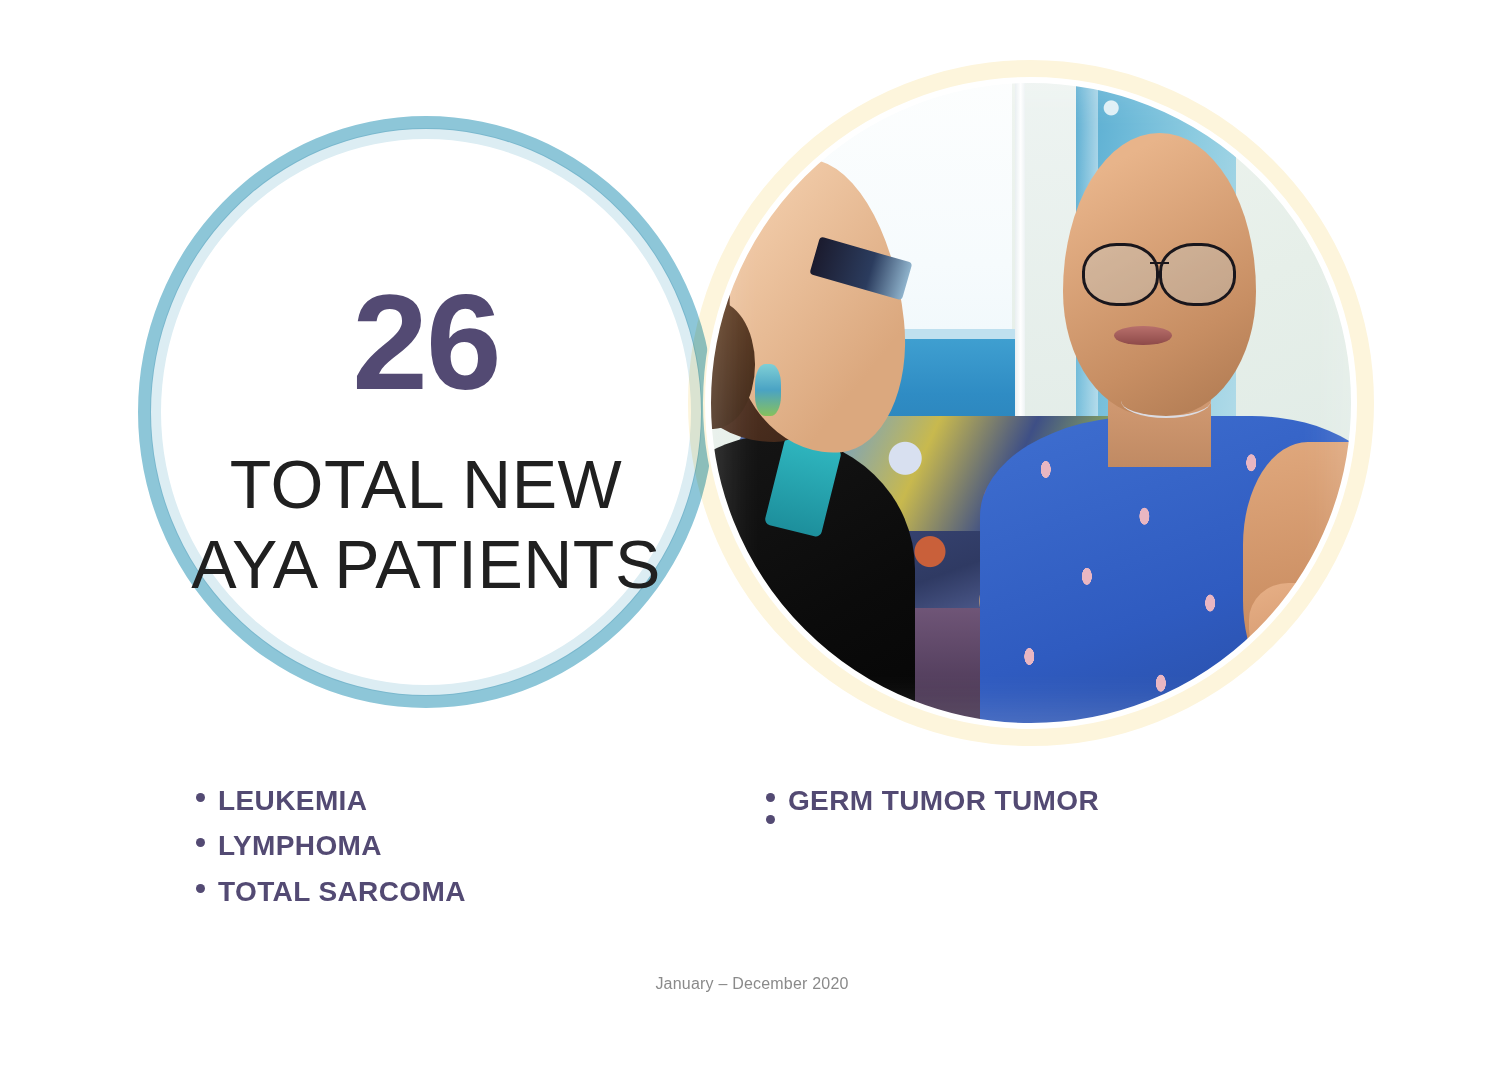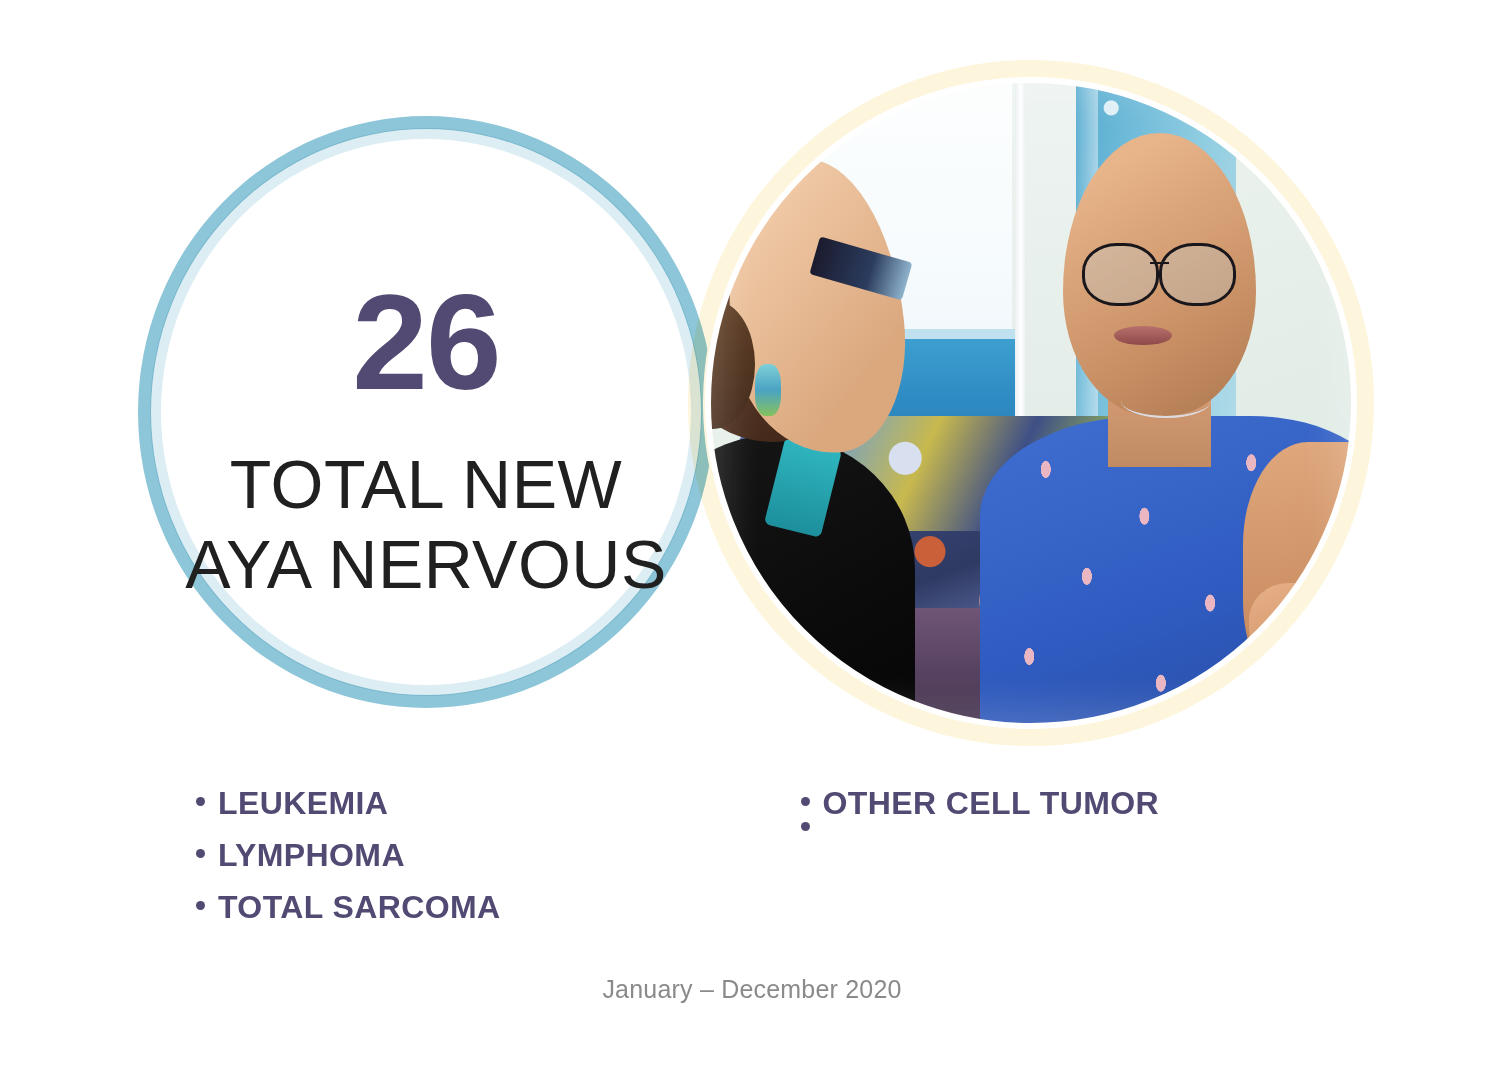--- a/index.html
+++ b/index.html
@@ -360,7 +360,7 @@
       <div class="stat-number">26</div>
       <div class="stat-label">
         <span>TOTAL NEW</span>
-        <span>AYA NERVOUS</span>
+        <span>AYA PATIENTS</span>
       </div>
     </div>
   </div>

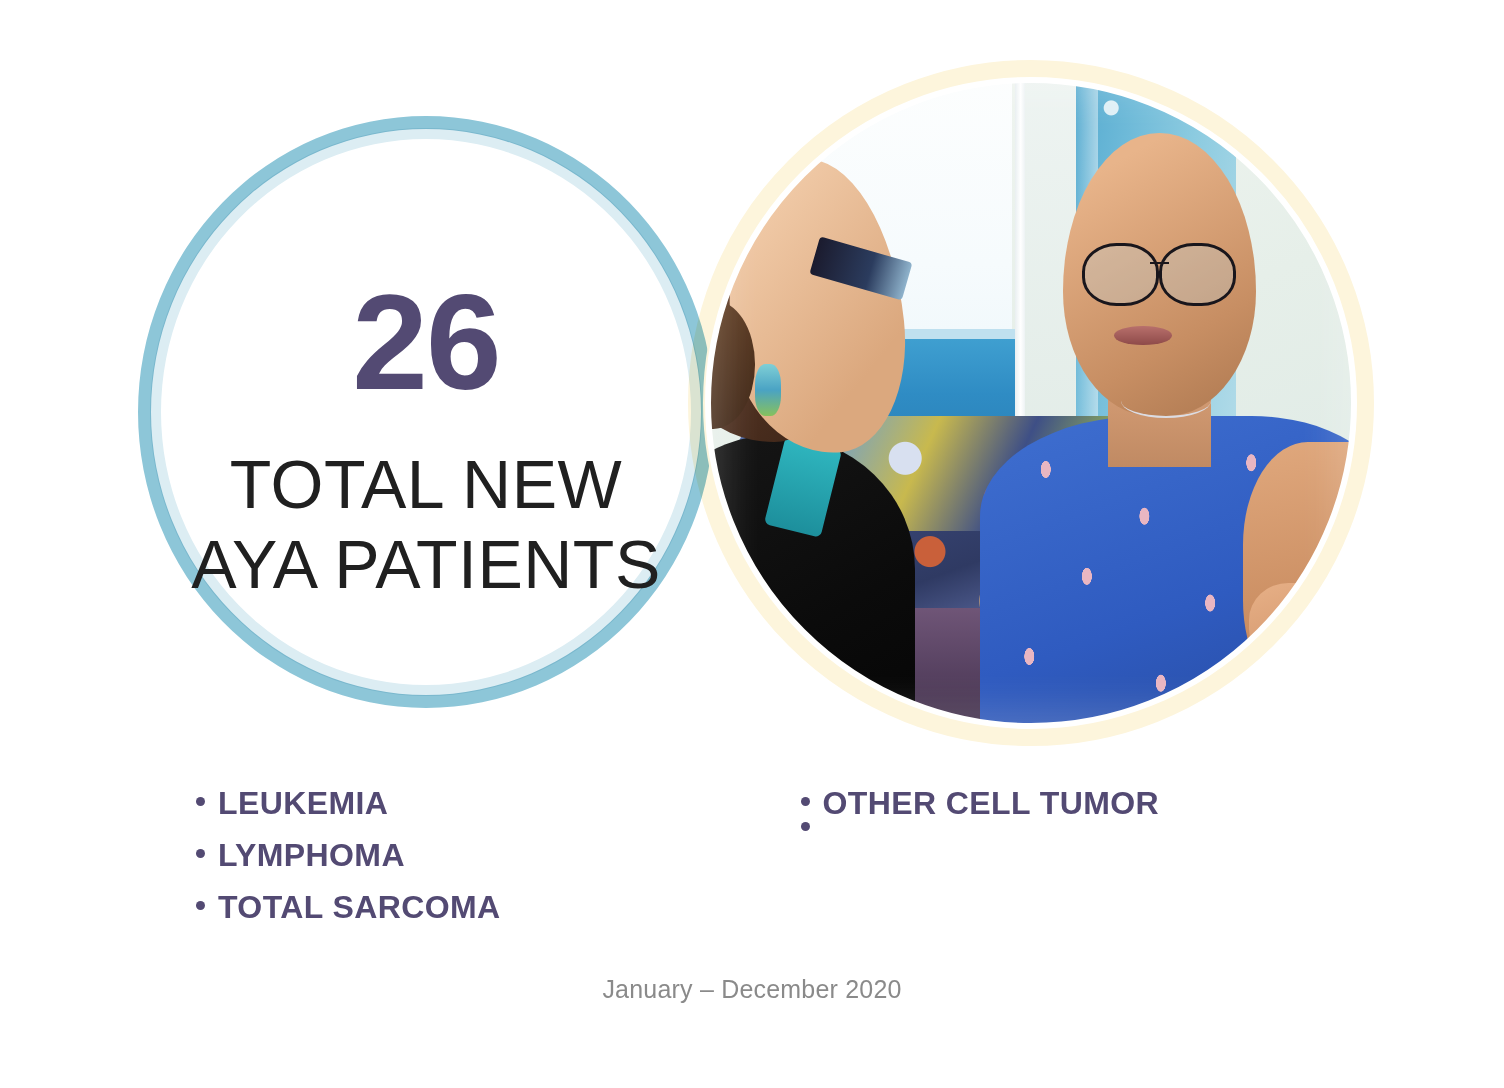--- a/index.html
+++ b/index.html
@@ -316,7 +316,7 @@
   .list-col li {
     display: flex;
     align-items: baseline;
-    font-size: 32px;
+    font-size: 28px;
     font-weight: bold;
     letter-spacing: 0.4px;
     color: #534a73;

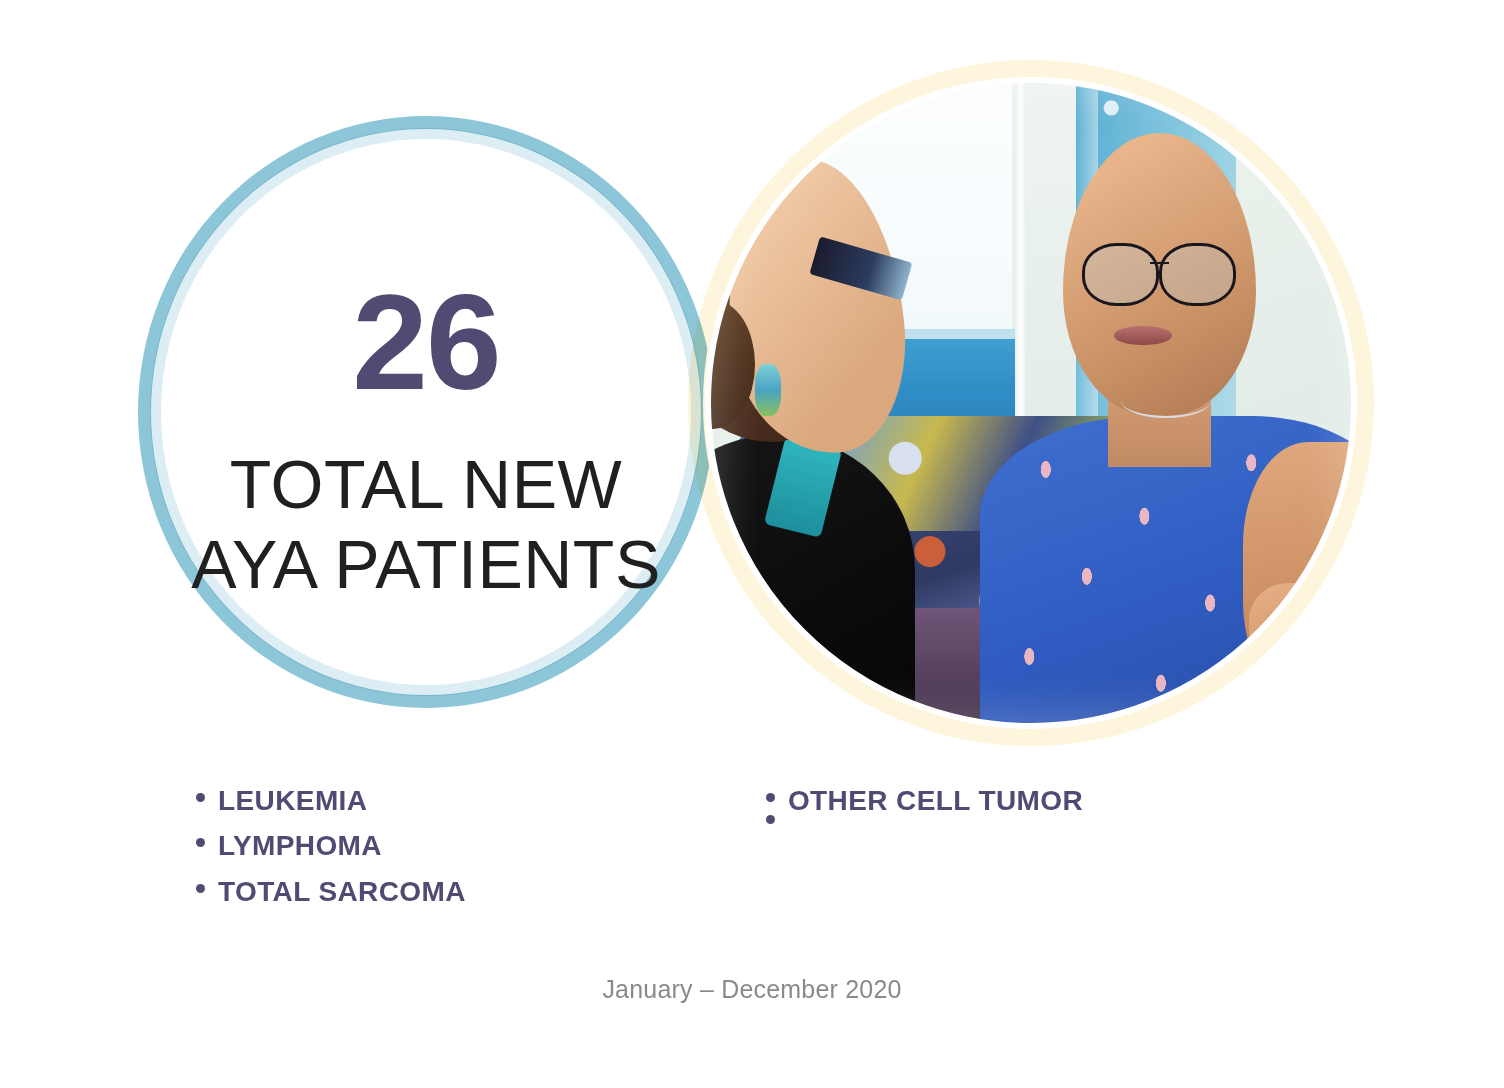--- a/index.html
+++ b/index.html
@@ -426,7 +426,7 @@
     <ul class="list-col">
       <li>
         <span class="bullet-dot"></span>
-        <span>OTHER CELL TUMOR</span>
+        <span>GERM TUMOR TUMOR</span>
       </li>
       <li>
         <span class="bullet-dot"></span>

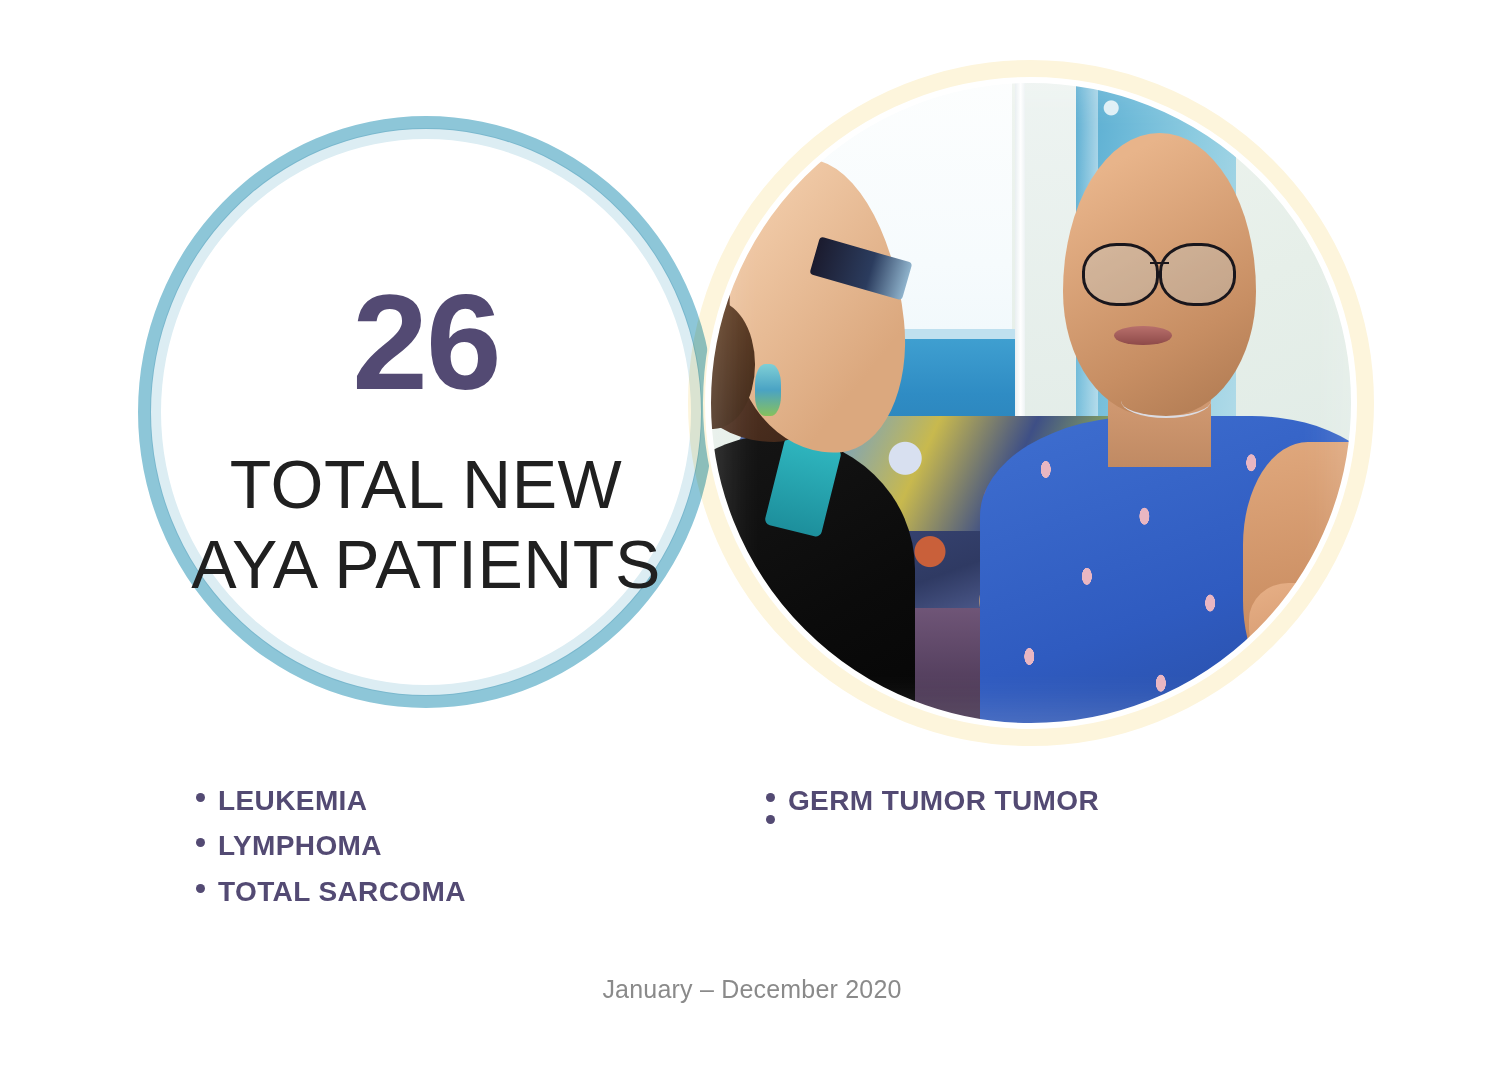--- a/index.html
+++ b/index.html
@@ -341,7 +341,7 @@
     top: 975px;
     width: 1504px;
     text-align: center;
-    font-size: 25px;
+    font-size: 16px;
     color: #8a8a8a;
     font-weight: 400;
     letter-spacing: 0.2px;

